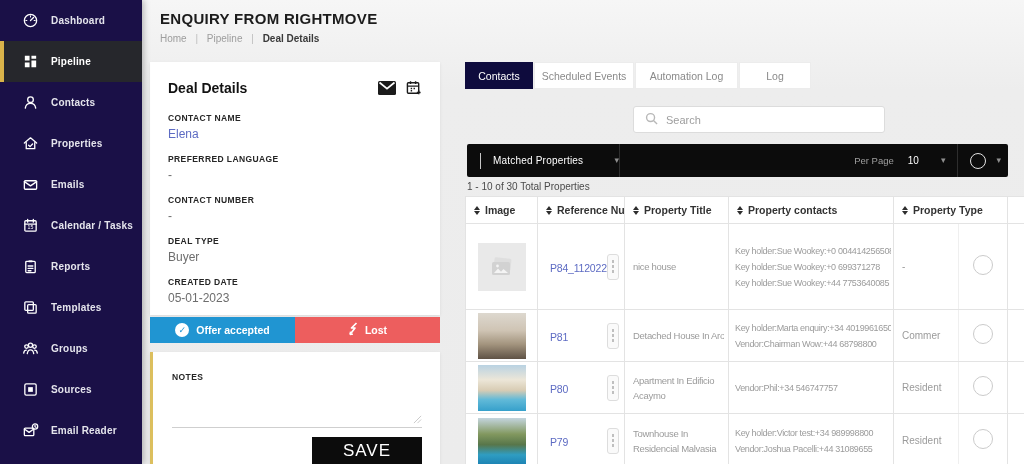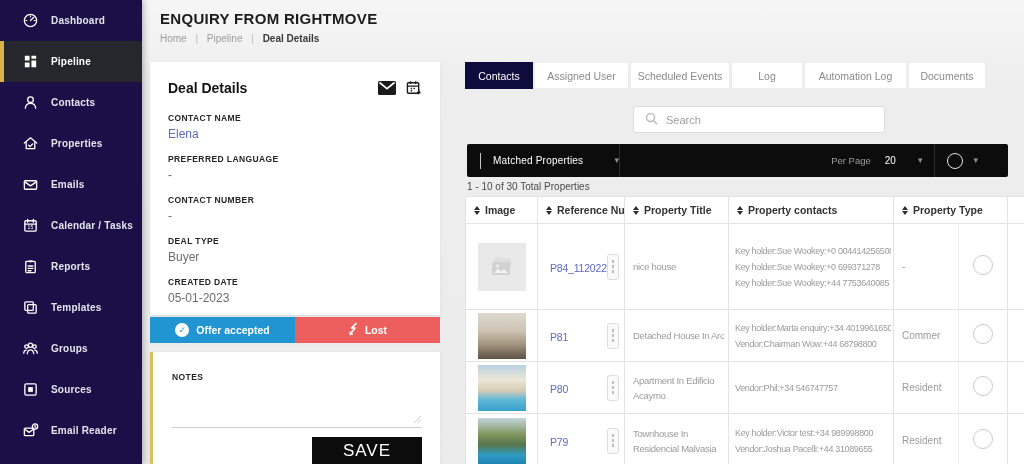--- a/index.html
+++ b/index.html
@@ -365,7 +365,6 @@
 
 <div class="tabs">
   <div class="tab active" style="width:68px">Contacts</div>
-  <div class="tab" style="width:95px">Assigned User</div>
   <div class="tab" style="width:100px">Scheduled Events</div>
   <div class="tab" style="width:72px">Log</div>
   <div class="tab" style="width:103px">Automation Log</div>

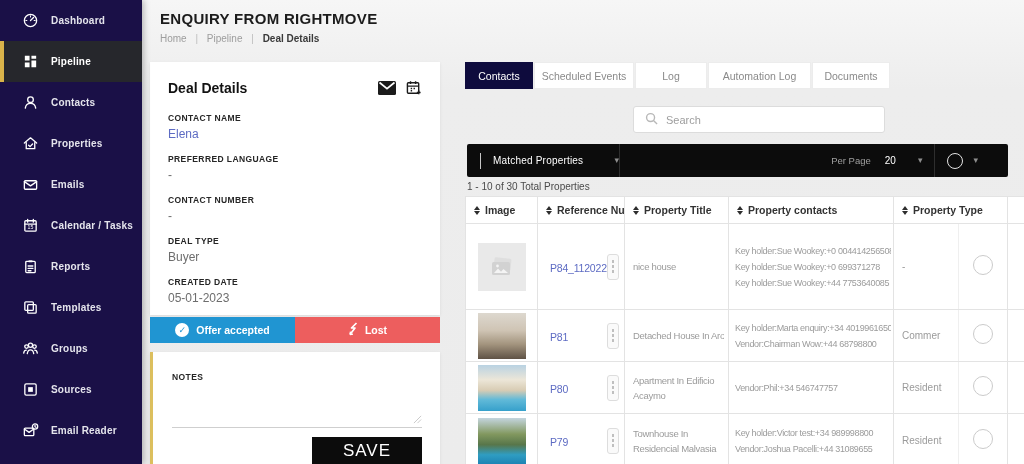--- a/index.html
+++ b/index.html
@@ -366,8 +366,8 @@
 <div class="tabs">
   <div class="tab active" style="width:68px">Contacts</div>
   <div class="tab" style="width:100px">Scheduled Events</div>
+  <div class="tab" style="width:103px">Automation Log</div>
   <div class="tab" style="width:72px">Log</div>
-  <div class="tab" style="width:103px">Automation Log</div>
   <div class="tab" style="width:78px">Documents</div>
 </div>
 

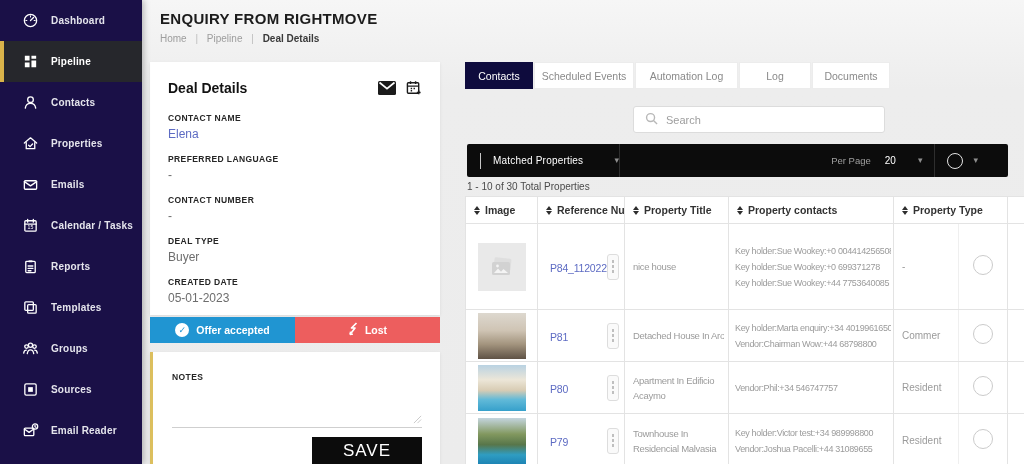--- a/index.html
+++ b/index.html
@@ -368,7 +368,6 @@
   <div class="tab" style="width:100px">Scheduled Events</div>
   <div class="tab" style="width:103px">Automation Log</div>
   <div class="tab" style="width:72px">Log</div>
-  <div class="tab" style="width:78px">Documents</div>
 </div>
 
 <div class="search-box">

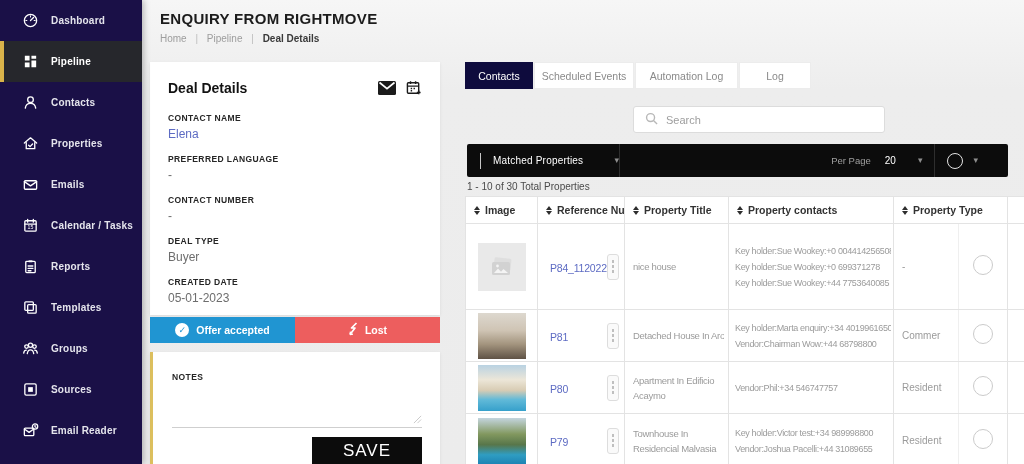--- a/index.html
+++ b/index.html
@@ -116,7 +116,7 @@
   .caret { font-family:"DejaVu Sans",sans-serif; color:#8f8f8f; font-size:9px; line-height:1; }
   .tb-filter .caret { margin-left:auto; }
   .tb-div { width:1px; height:33px; background:#2e2e2e; }
-  .tb-right { margin-left:auto; display:flex; align-items:center; padding-right:30px; }
+  .tb-right { margin-left:auto; display:flex; align-items:center; padding-right:7px; }
   .tb-perpage-label { color:#9f9f9f; font-size:9.5px; }
   .tb-perpage-value { color:#fff; font-size:10px; margin-left:14px; }
   .tb-right .caret.c1 { margin-left:22px; }

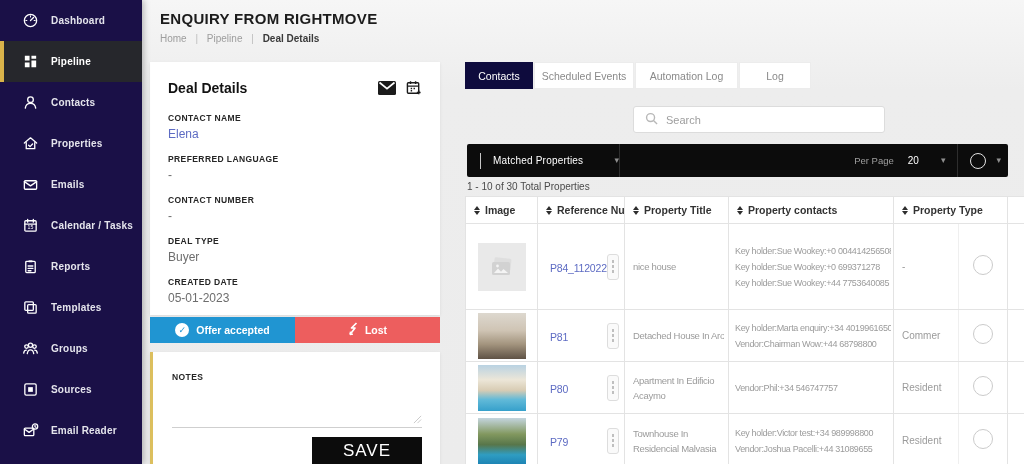--- a/index.html
+++ b/index.html
@@ -389,7 +389,7 @@
   <span class="tb-div"></span>
   <div class="tb-right">
     <span class="tb-perpage-label">Per Page</span>
-    <span class="tb-perpage-value">20</span>
+    <span class="tb-perpage-value">10</span>
     <span class="caret c1">▾</span>
     <span class="tb-div"></span>
     <span class="status-circle"></span>

